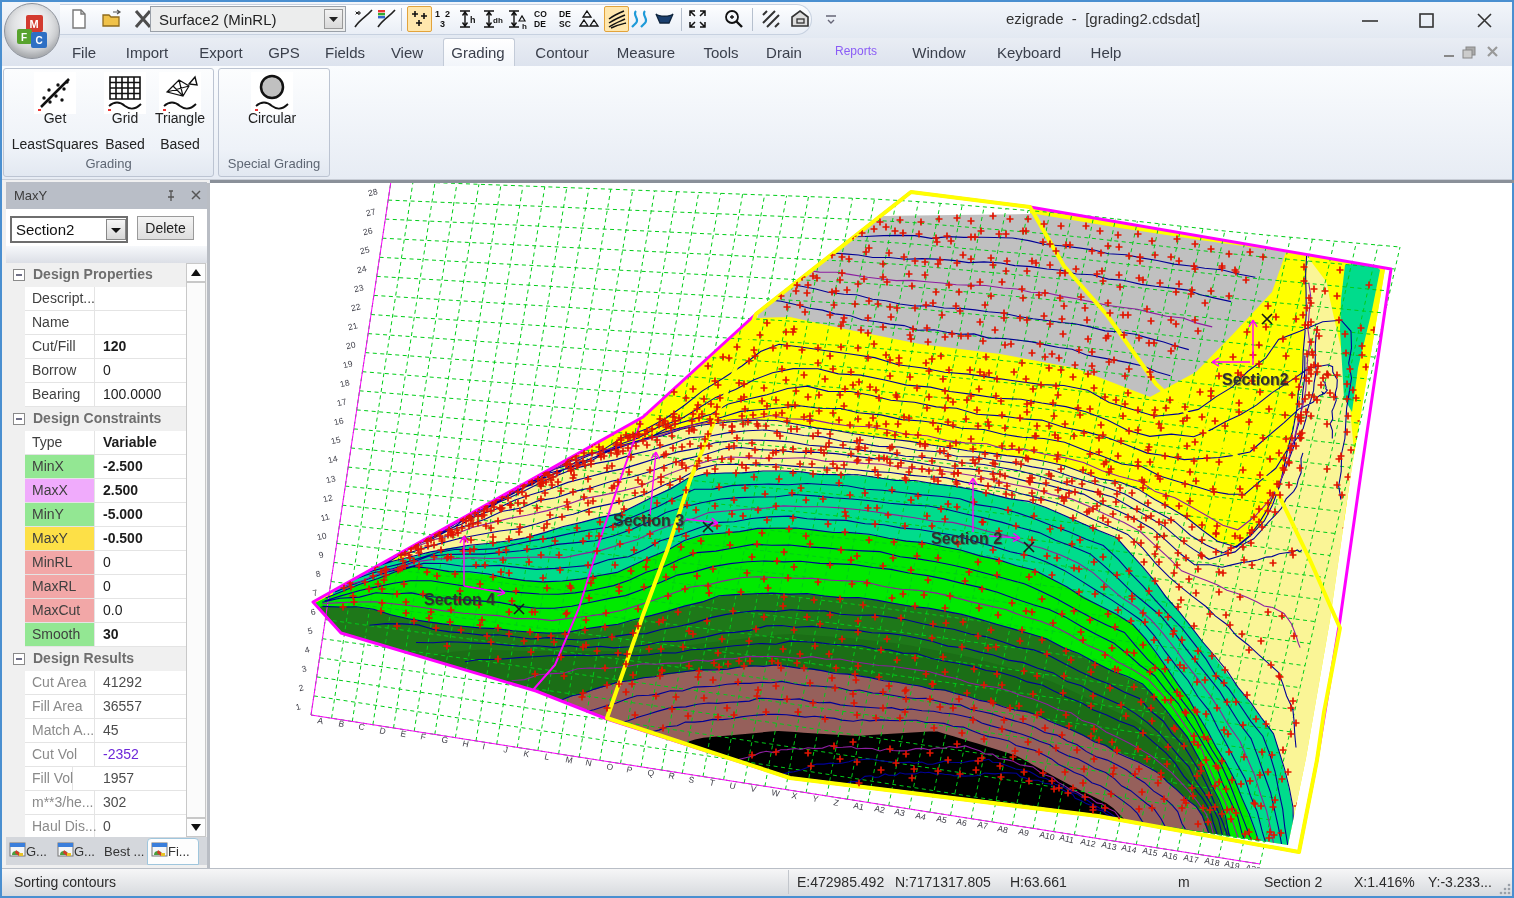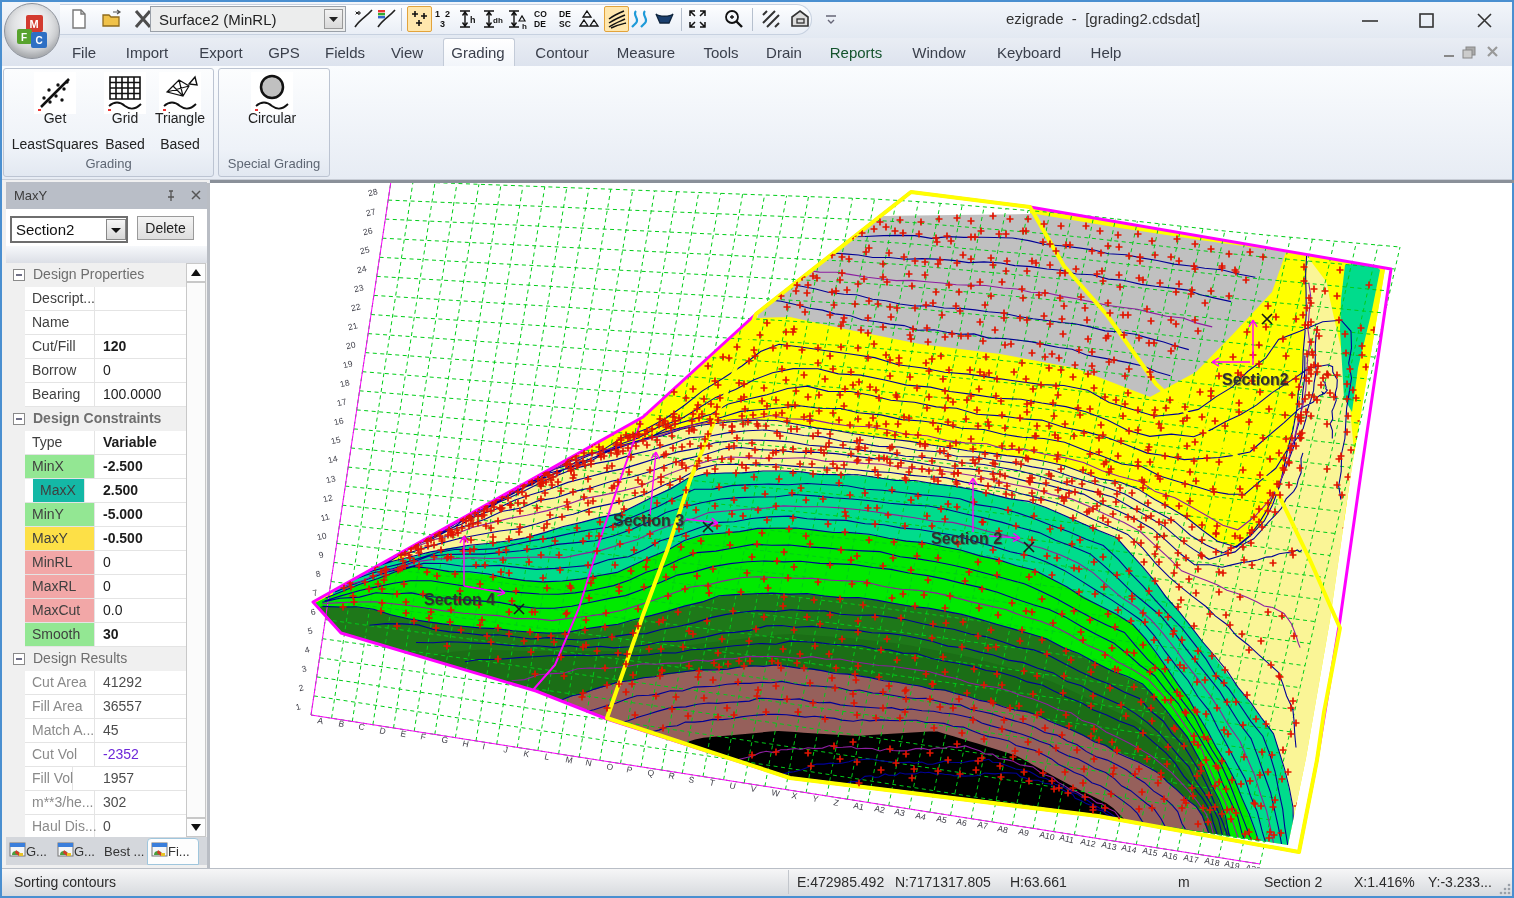--- a/index.html
+++ b/index.html
@@ -2010,7 +2010,7 @@
 <div class="abs" style="left:646px;top:44px;transform:translateX(-50%);font-size:15px;color:#3a3f4b">Measure</div>
 <div class="abs" style="left:721px;top:44px;transform:translateX(-50%);font-size:15px;color:#3a3f4b">Tools</div>
 <div class="abs" style="left:784px;top:44px;transform:translateX(-50%);font-size:15px;color:#3a3f4b">Drain</div>
-<div class="abs" style="left:856px;top:44px;transform:translateX(-50%);font-size:15px;color:#14532d">Reports</div>
+<div class="abs" style="left:856px;top:44px;transform:translateX(-50%);font-size:12px;color:#8b5cf6">Reports</div>
 <div class="abs" style="left:939px;top:44px;transform:translateX(-50%);font-size:15px;color:#3a3f4b">Window</div>
 <div class="abs" style="left:1029px;top:44px;transform:translateX(-50%);font-size:15px;color:#3a3f4b">Keyboard</div>
 <div class="abs" style="left:1106px;top:44px;transform:translateX(-50%);font-size:15px;color:#3a3f4b">Help</div>

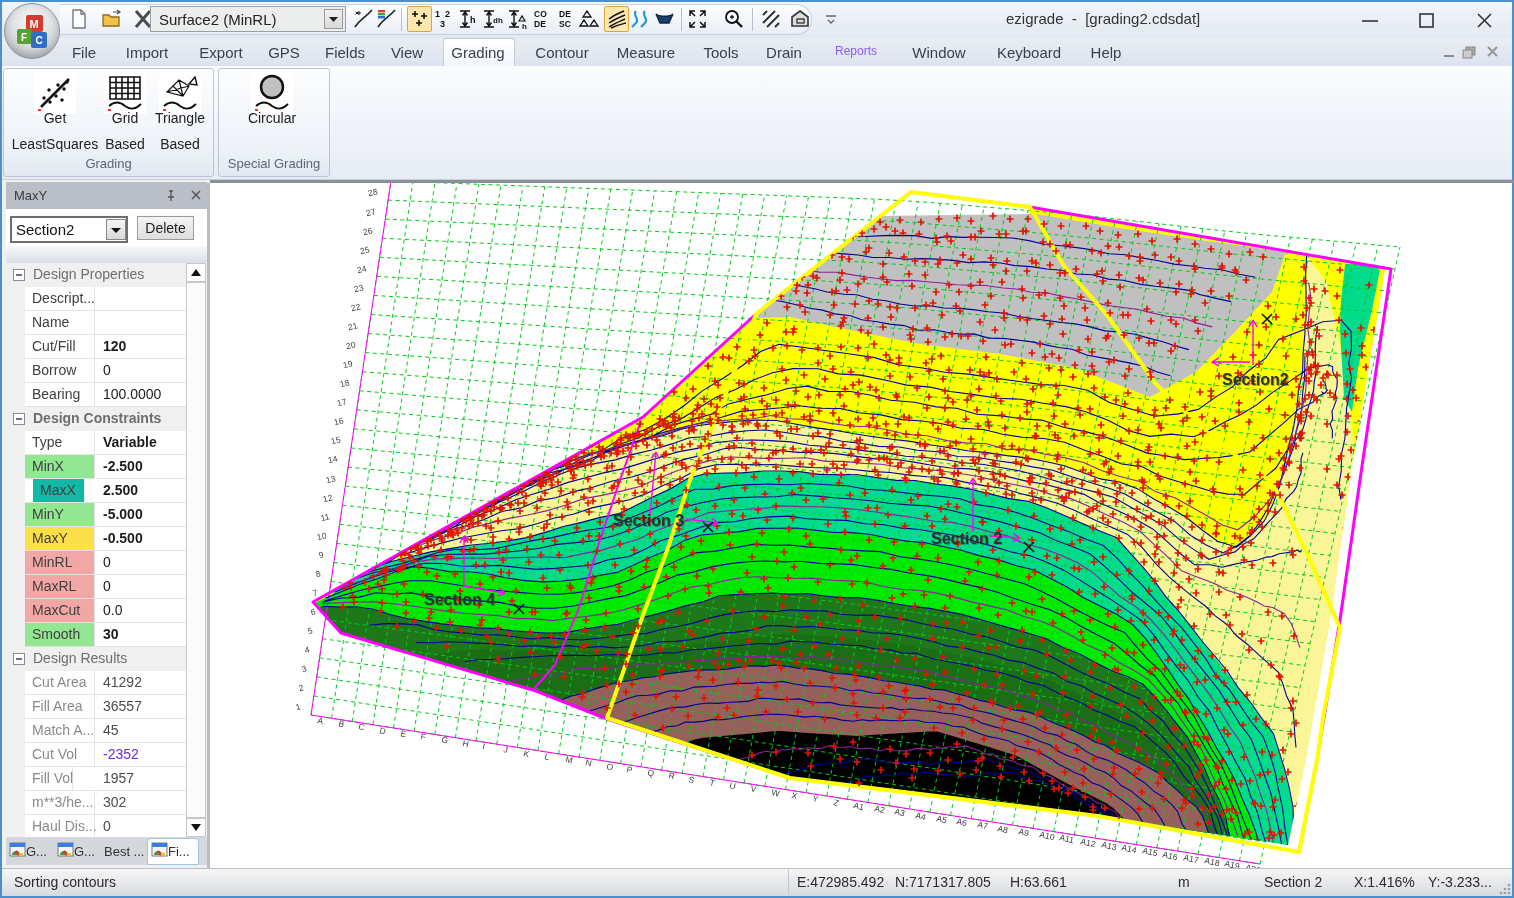--- a/index.html
+++ b/index.html
@@ -2091,7 +2091,7 @@
         <rect x="0.5" y="0.5" width="11" height="11" fill="#fff" stroke="#8a8a8a"></rect>
         <path d="M3,6 h6" stroke="#335" stroke-width="1.4"></path>
       </svg>
-      <div class="abs" style="left:27px;top:3px;font-size:14px;font-weight:normal;color:#6e6e6e">Design Properties</div>
+      <div class="abs" style="left:27px;top:3px;font-size:14px;font-weight:bold;color:#6e6e6e">Design Properties</div>
     </div>
     <div class="abs" style="left:19px;top:24px;width:161px;height:24px;border-bottom:1px solid #e4e4e4">
       <div class="abs" style="left:0;top:0;width:70px;height:23px;background:#fff;border-right:1px solid #e4e4e4">

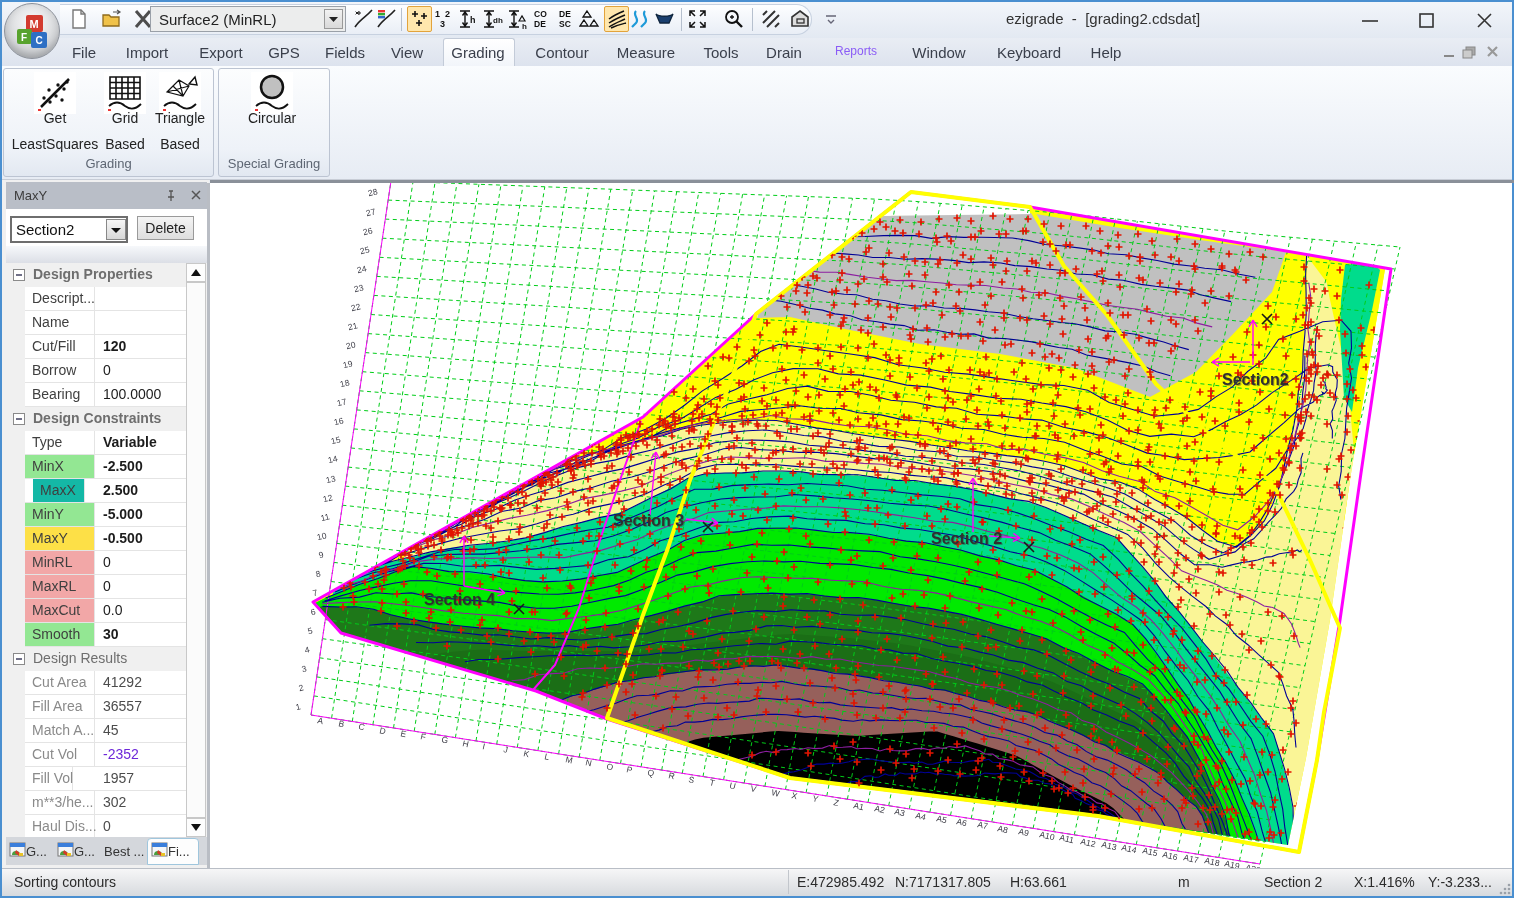--- a/index.html
+++ b/index.html
@@ -2143,7 +2143,7 @@
       <div class="abs" style="left:78px;top:3px;font-size:14px;font-weight:bold;color:#1c1c1c">-2.500</div>
     </div>
     <div class="abs" style="left:19px;top:216px;width:161px;height:24px;border-bottom:1px solid #e4e4e4">
-      <div class="abs" style="left:8px;top:0;width:52px;height:23px;background:#14b8a6;border-right:1px solid #e4e4e4">
+      <div class="abs" style="left:0;top:0;width:70px;height:23px;background:#f0abfc;border-right:1px solid #e4e4e4">
         <div class="abs" style="left:7px;top:3px;font-size:14px;color:#3f3f3f;white-space:nowrap">MaxX</div>
       </div>
       <div class="abs" style="left:78px;top:3px;font-size:14px;font-weight:bold;color:#1c1c1c">2.500</div>

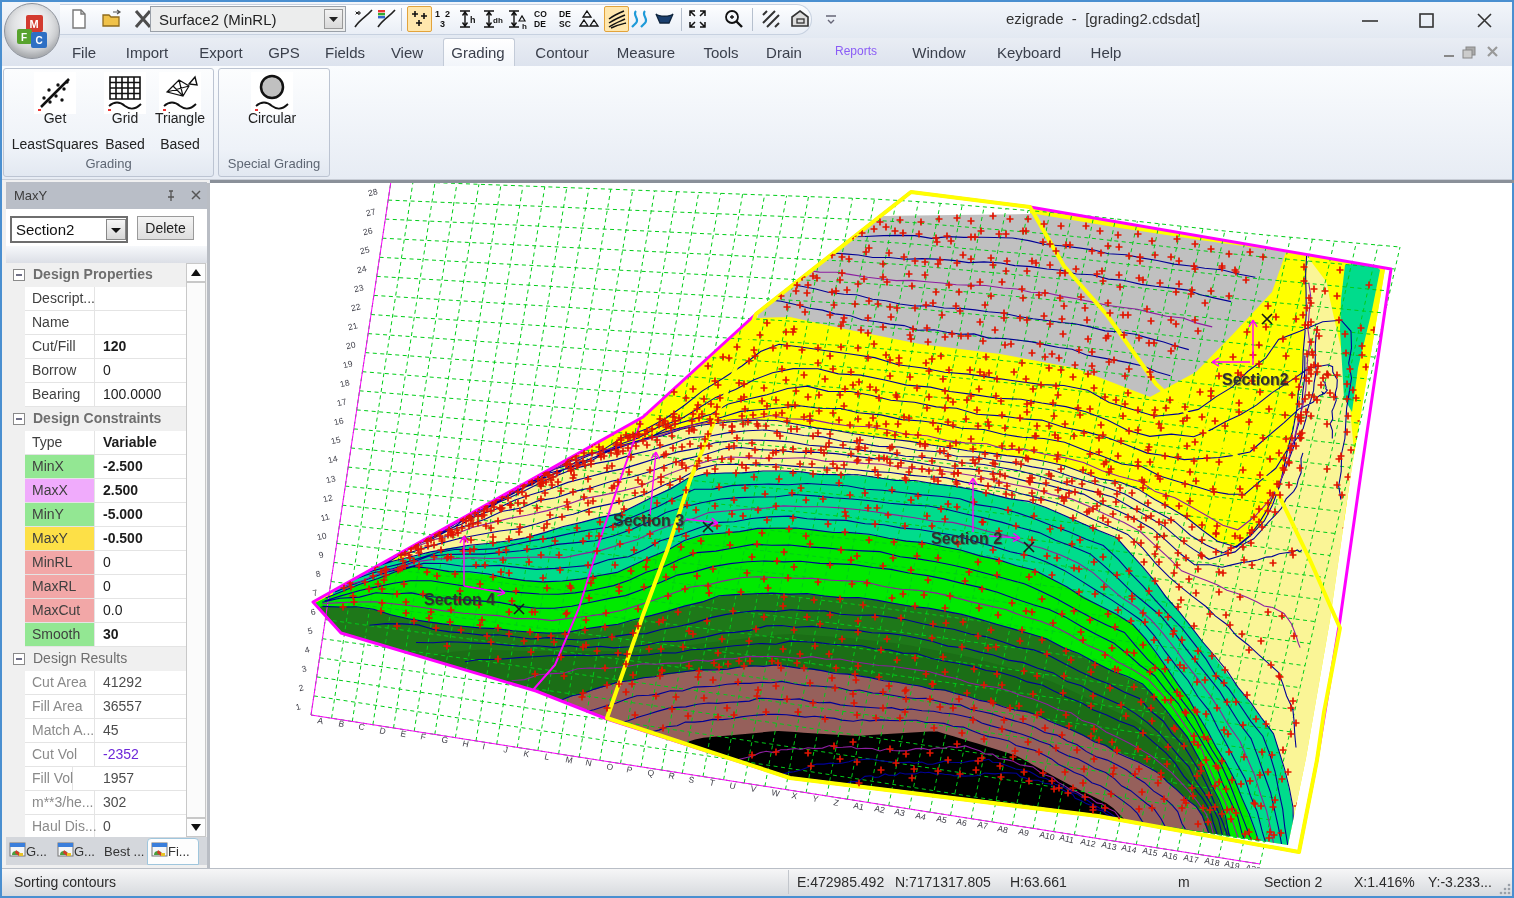--- a/index.html
+++ b/index.html
@@ -2189,7 +2189,7 @@
         <rect x="0.5" y="0.5" width="11" height="11" fill="#fff" stroke="#8a8a8a"></rect>
         <path d="M3,6 h6" stroke="#335" stroke-width="1.4"></path>
       </svg>
-      <div class="abs" style="left:27px;top:3px;font-size:14px;font-weight:normal;color:#6e6e6e">Design Results</div>
+      <div class="abs" style="left:27px;top:3px;font-size:14px;font-weight:bold;color:#6e6e6e">Design Results</div>
     </div>
     <div class="abs" style="left:19px;top:408px;width:161px;height:24px;border-bottom:1px solid #e4e4e4">
       <div class="abs" style="left:0;top:0;width:70px;height:23px;background:#fff;border-right:1px solid #e4e4e4">

